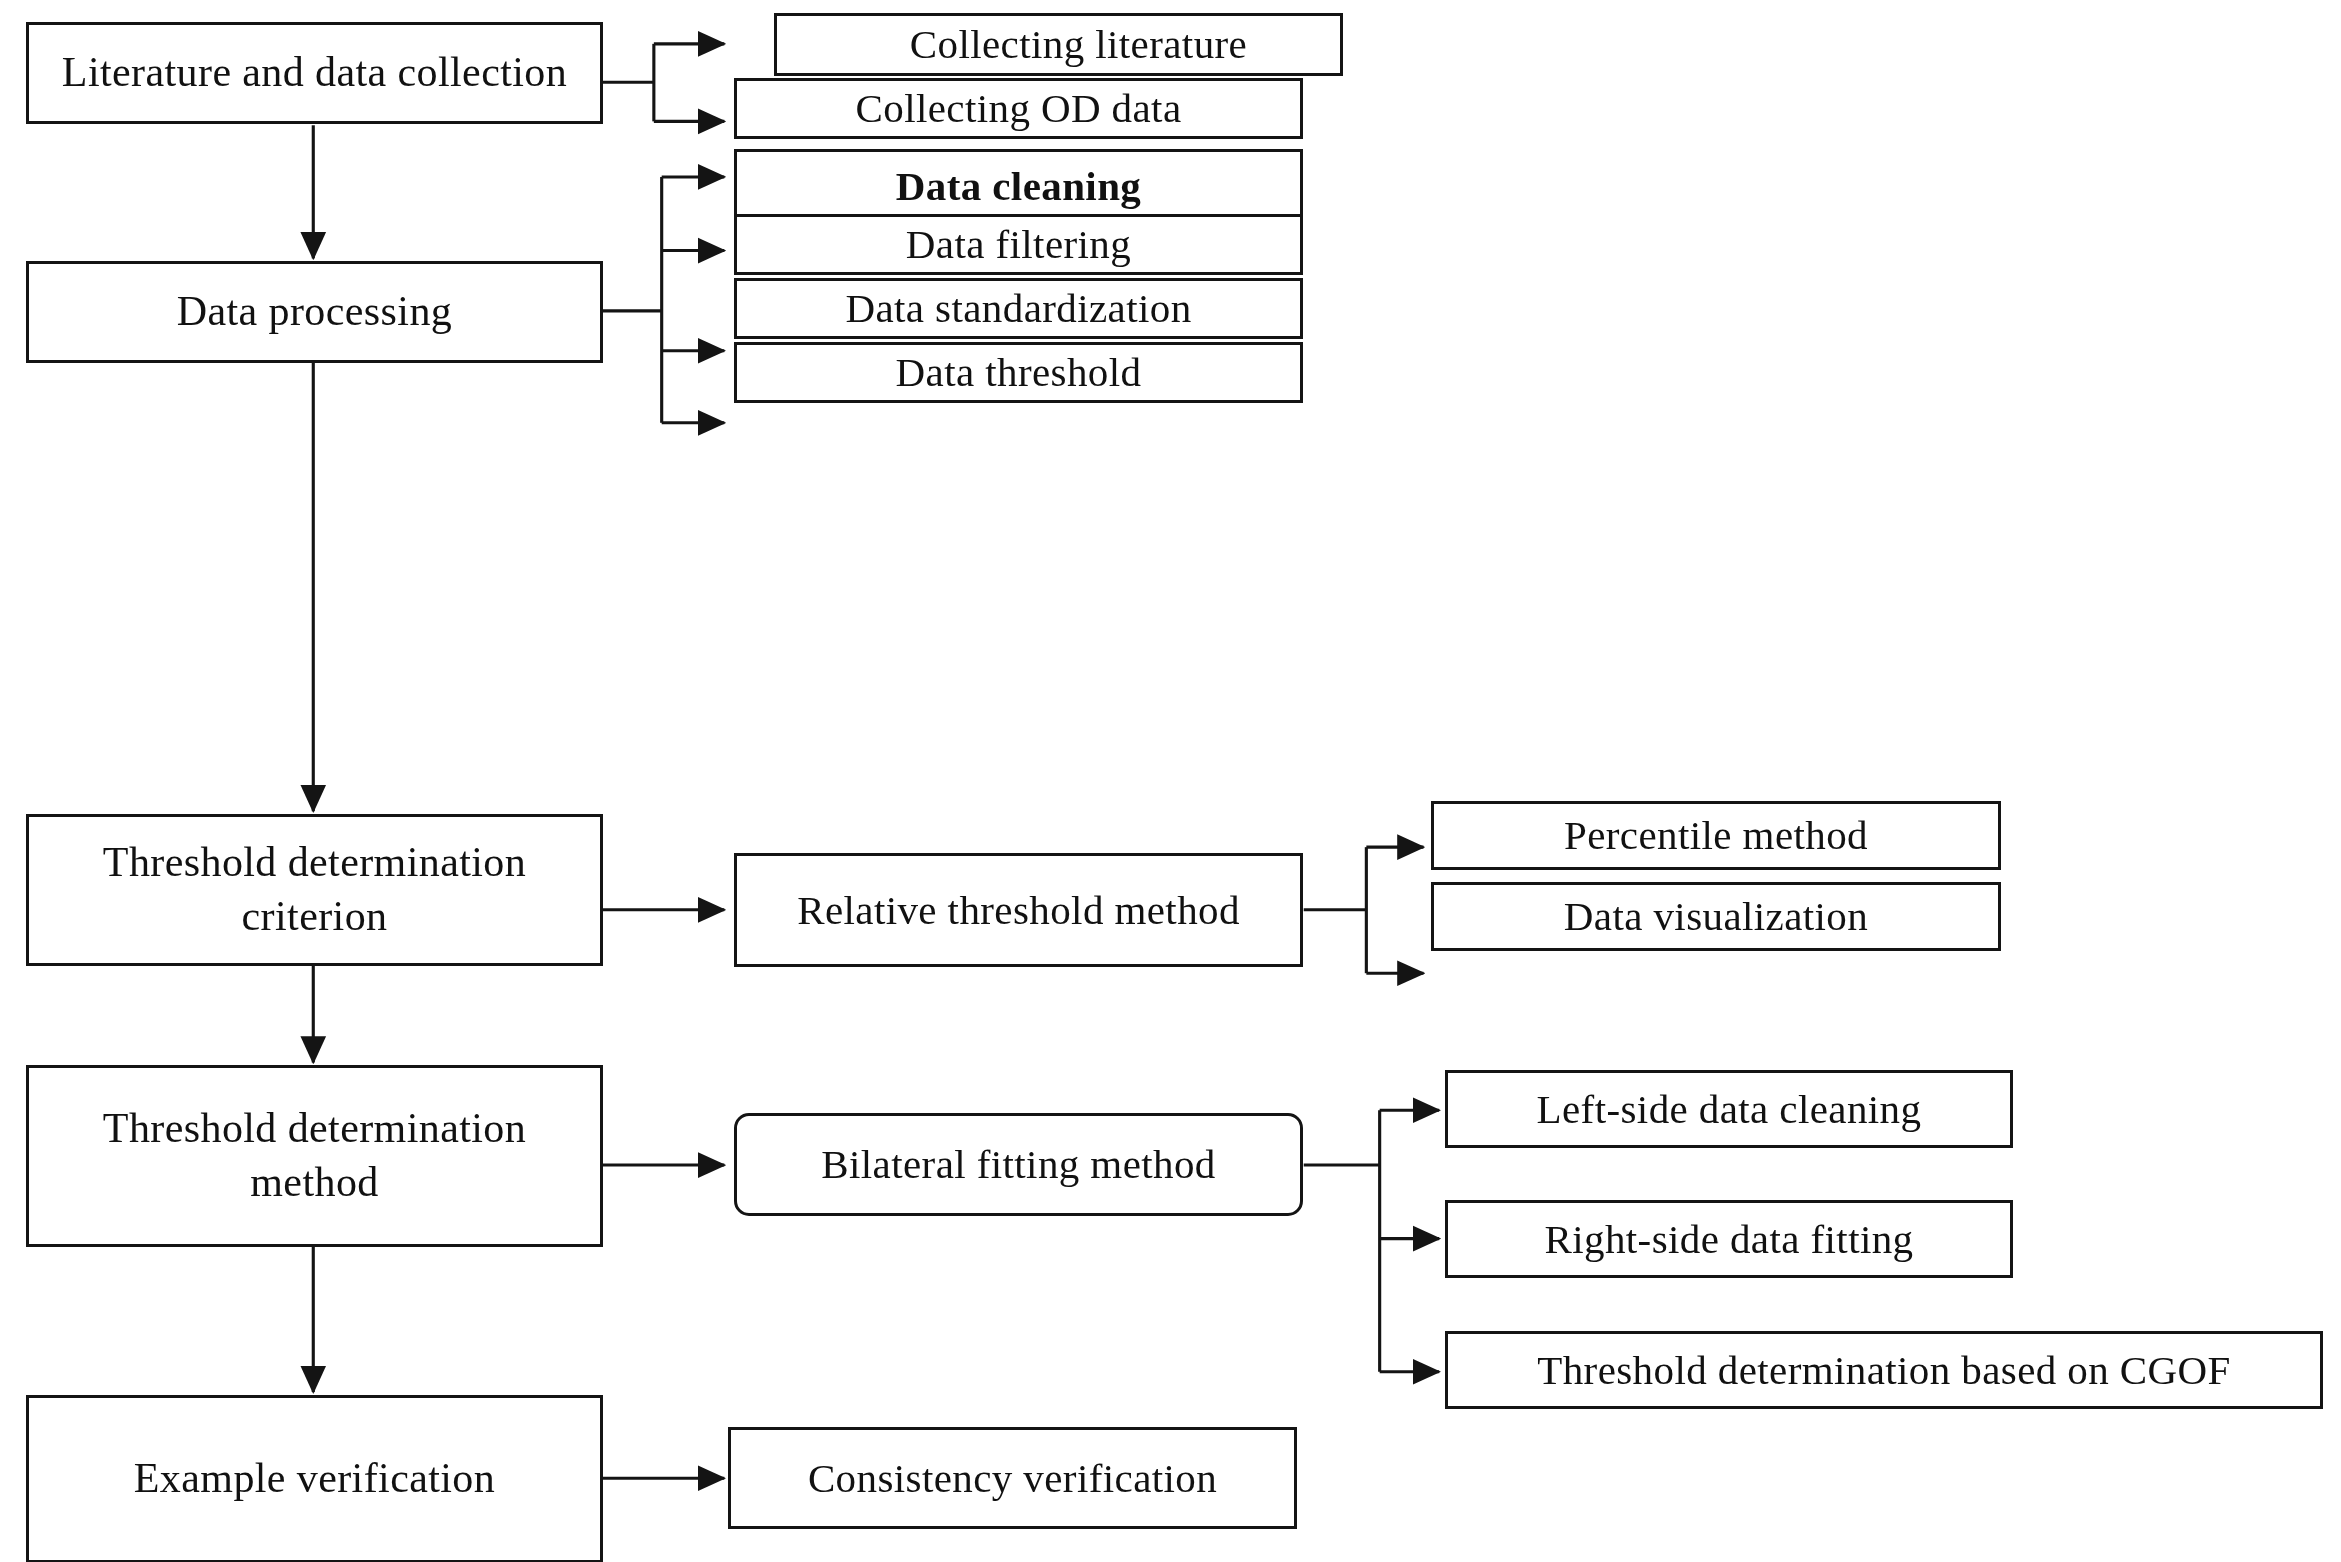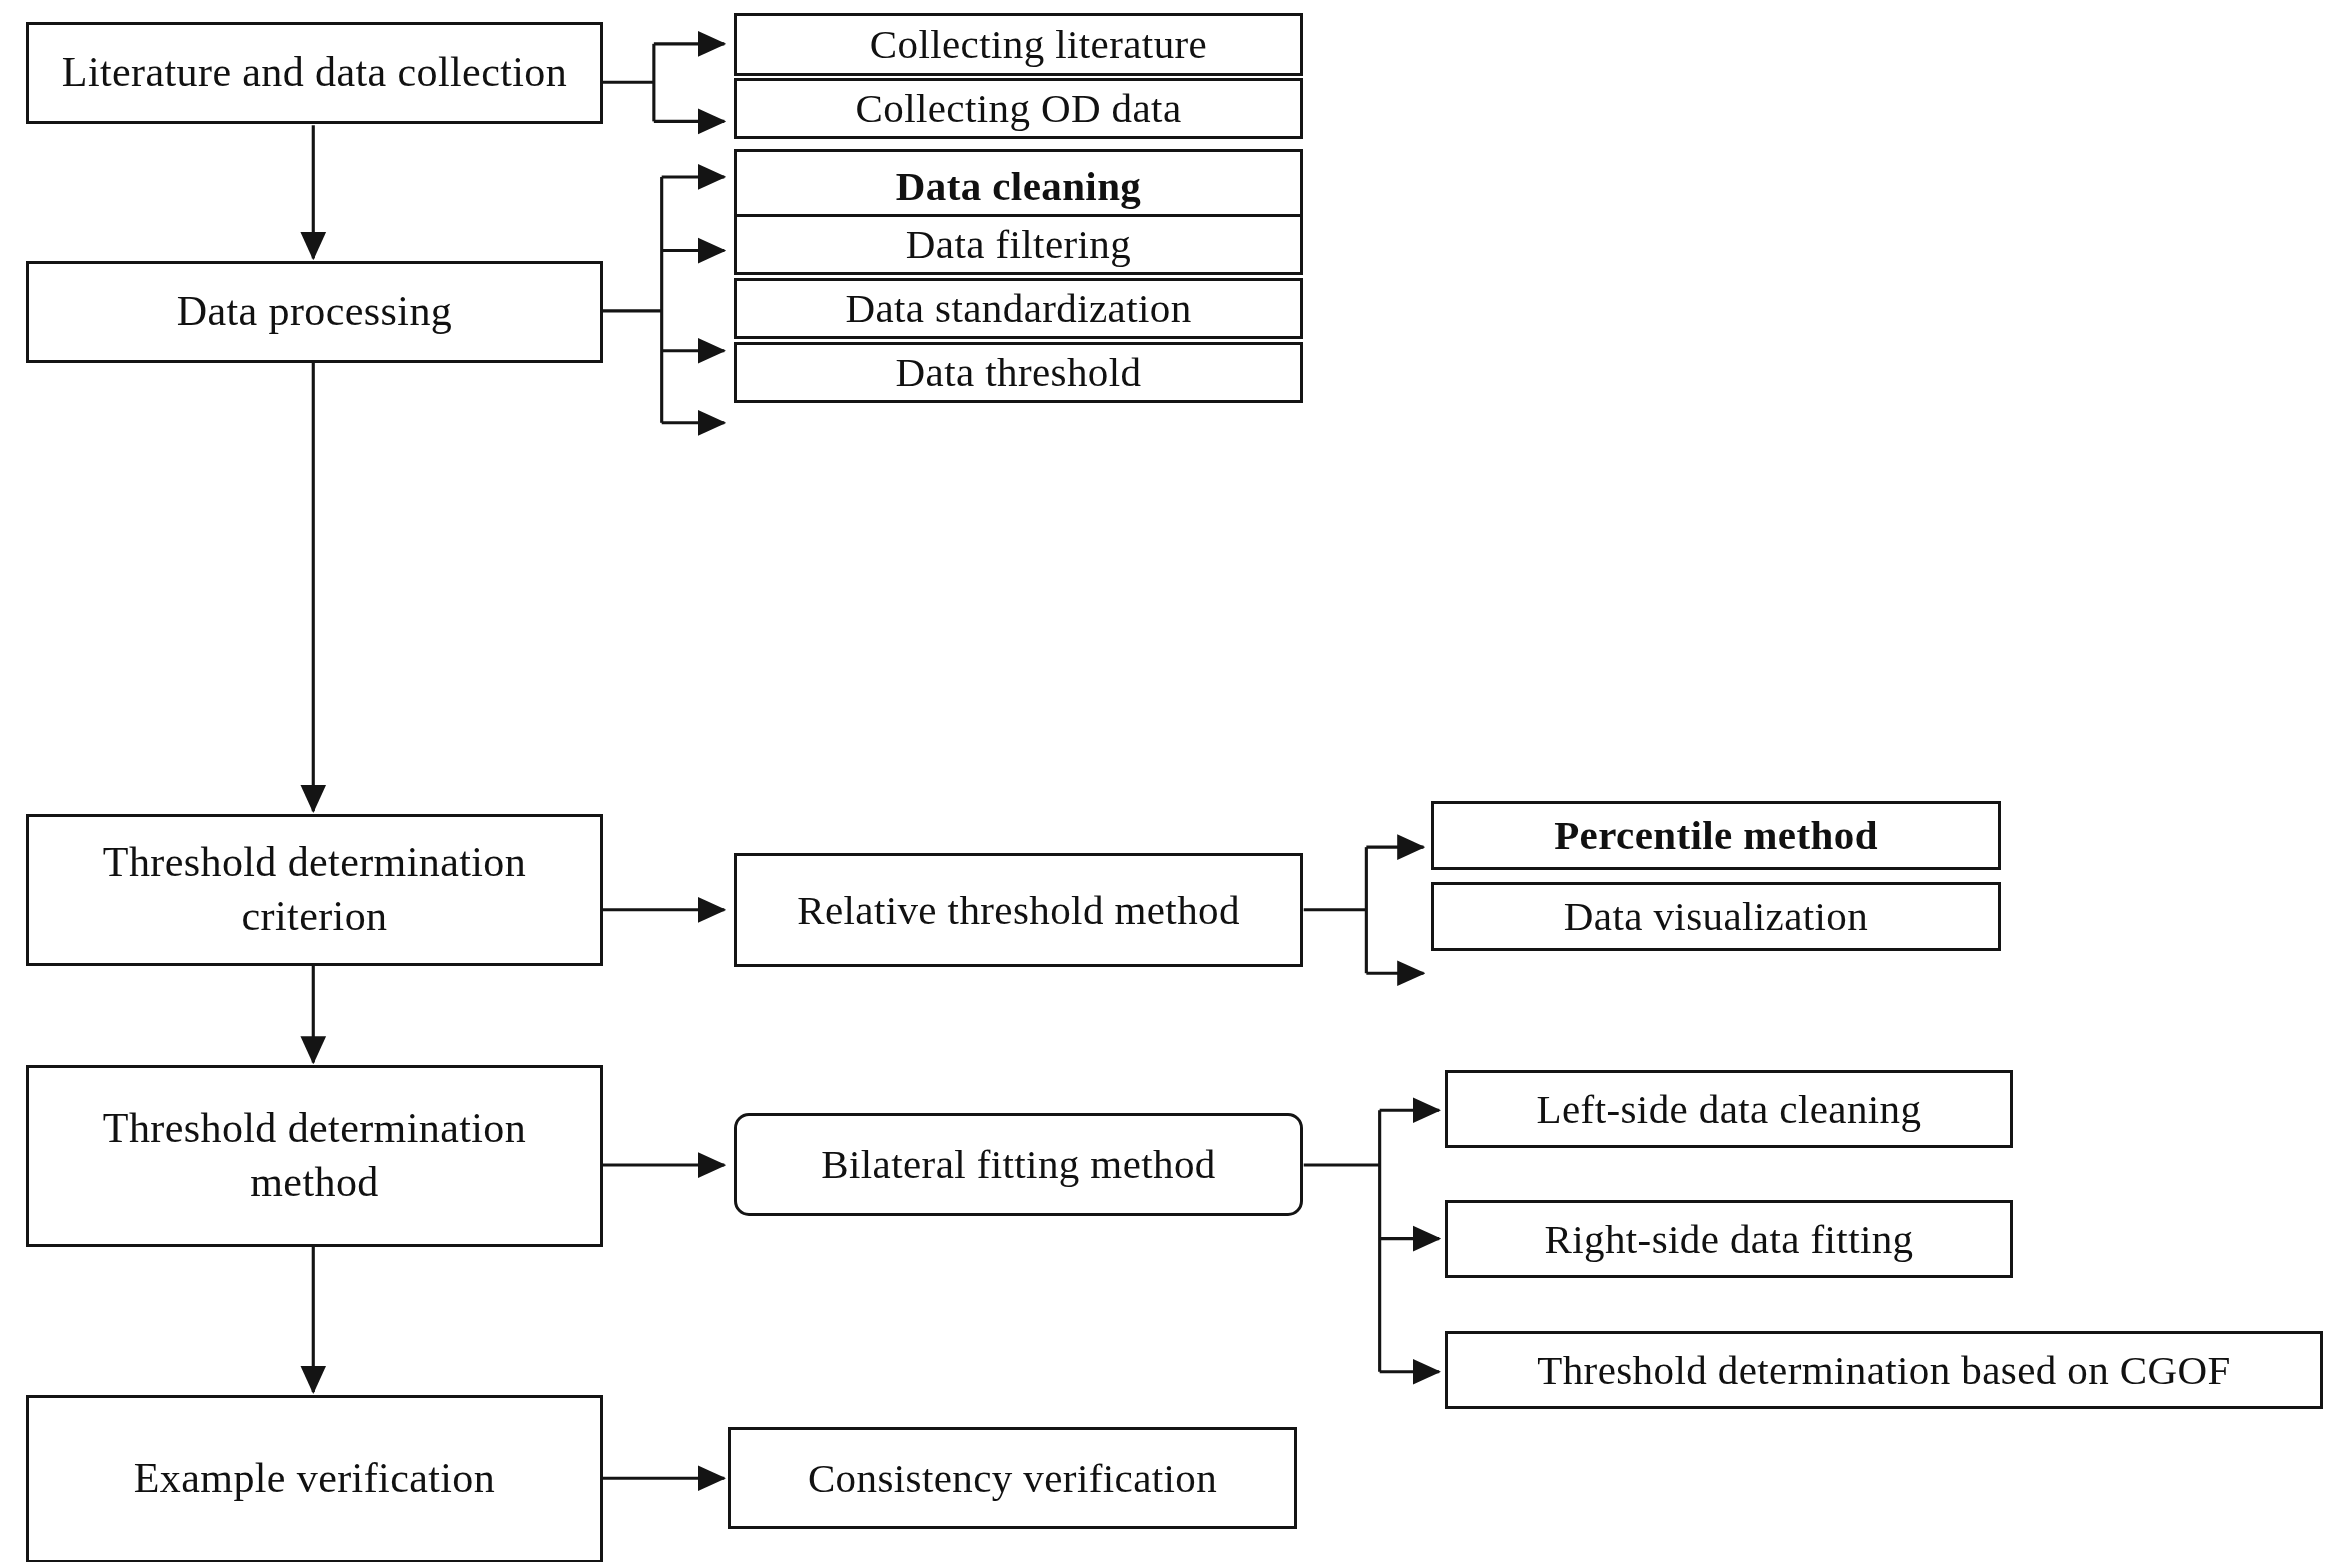--- a/index.html
+++ b/index.html
@@ -97,7 +97,7 @@
     <span>Example verification</span>
   </div>
 
-  <div class="node fs-mid" style="left:734px; top:12.5px;   width:569px; height:63px;padding-left:40px;">
+  <div class="node fs-mid" style="left:774px; top:12.5px;   width:569px; height:63px;padding-left:40px;">
     <span>Collecting literature</span>
   </div>
 

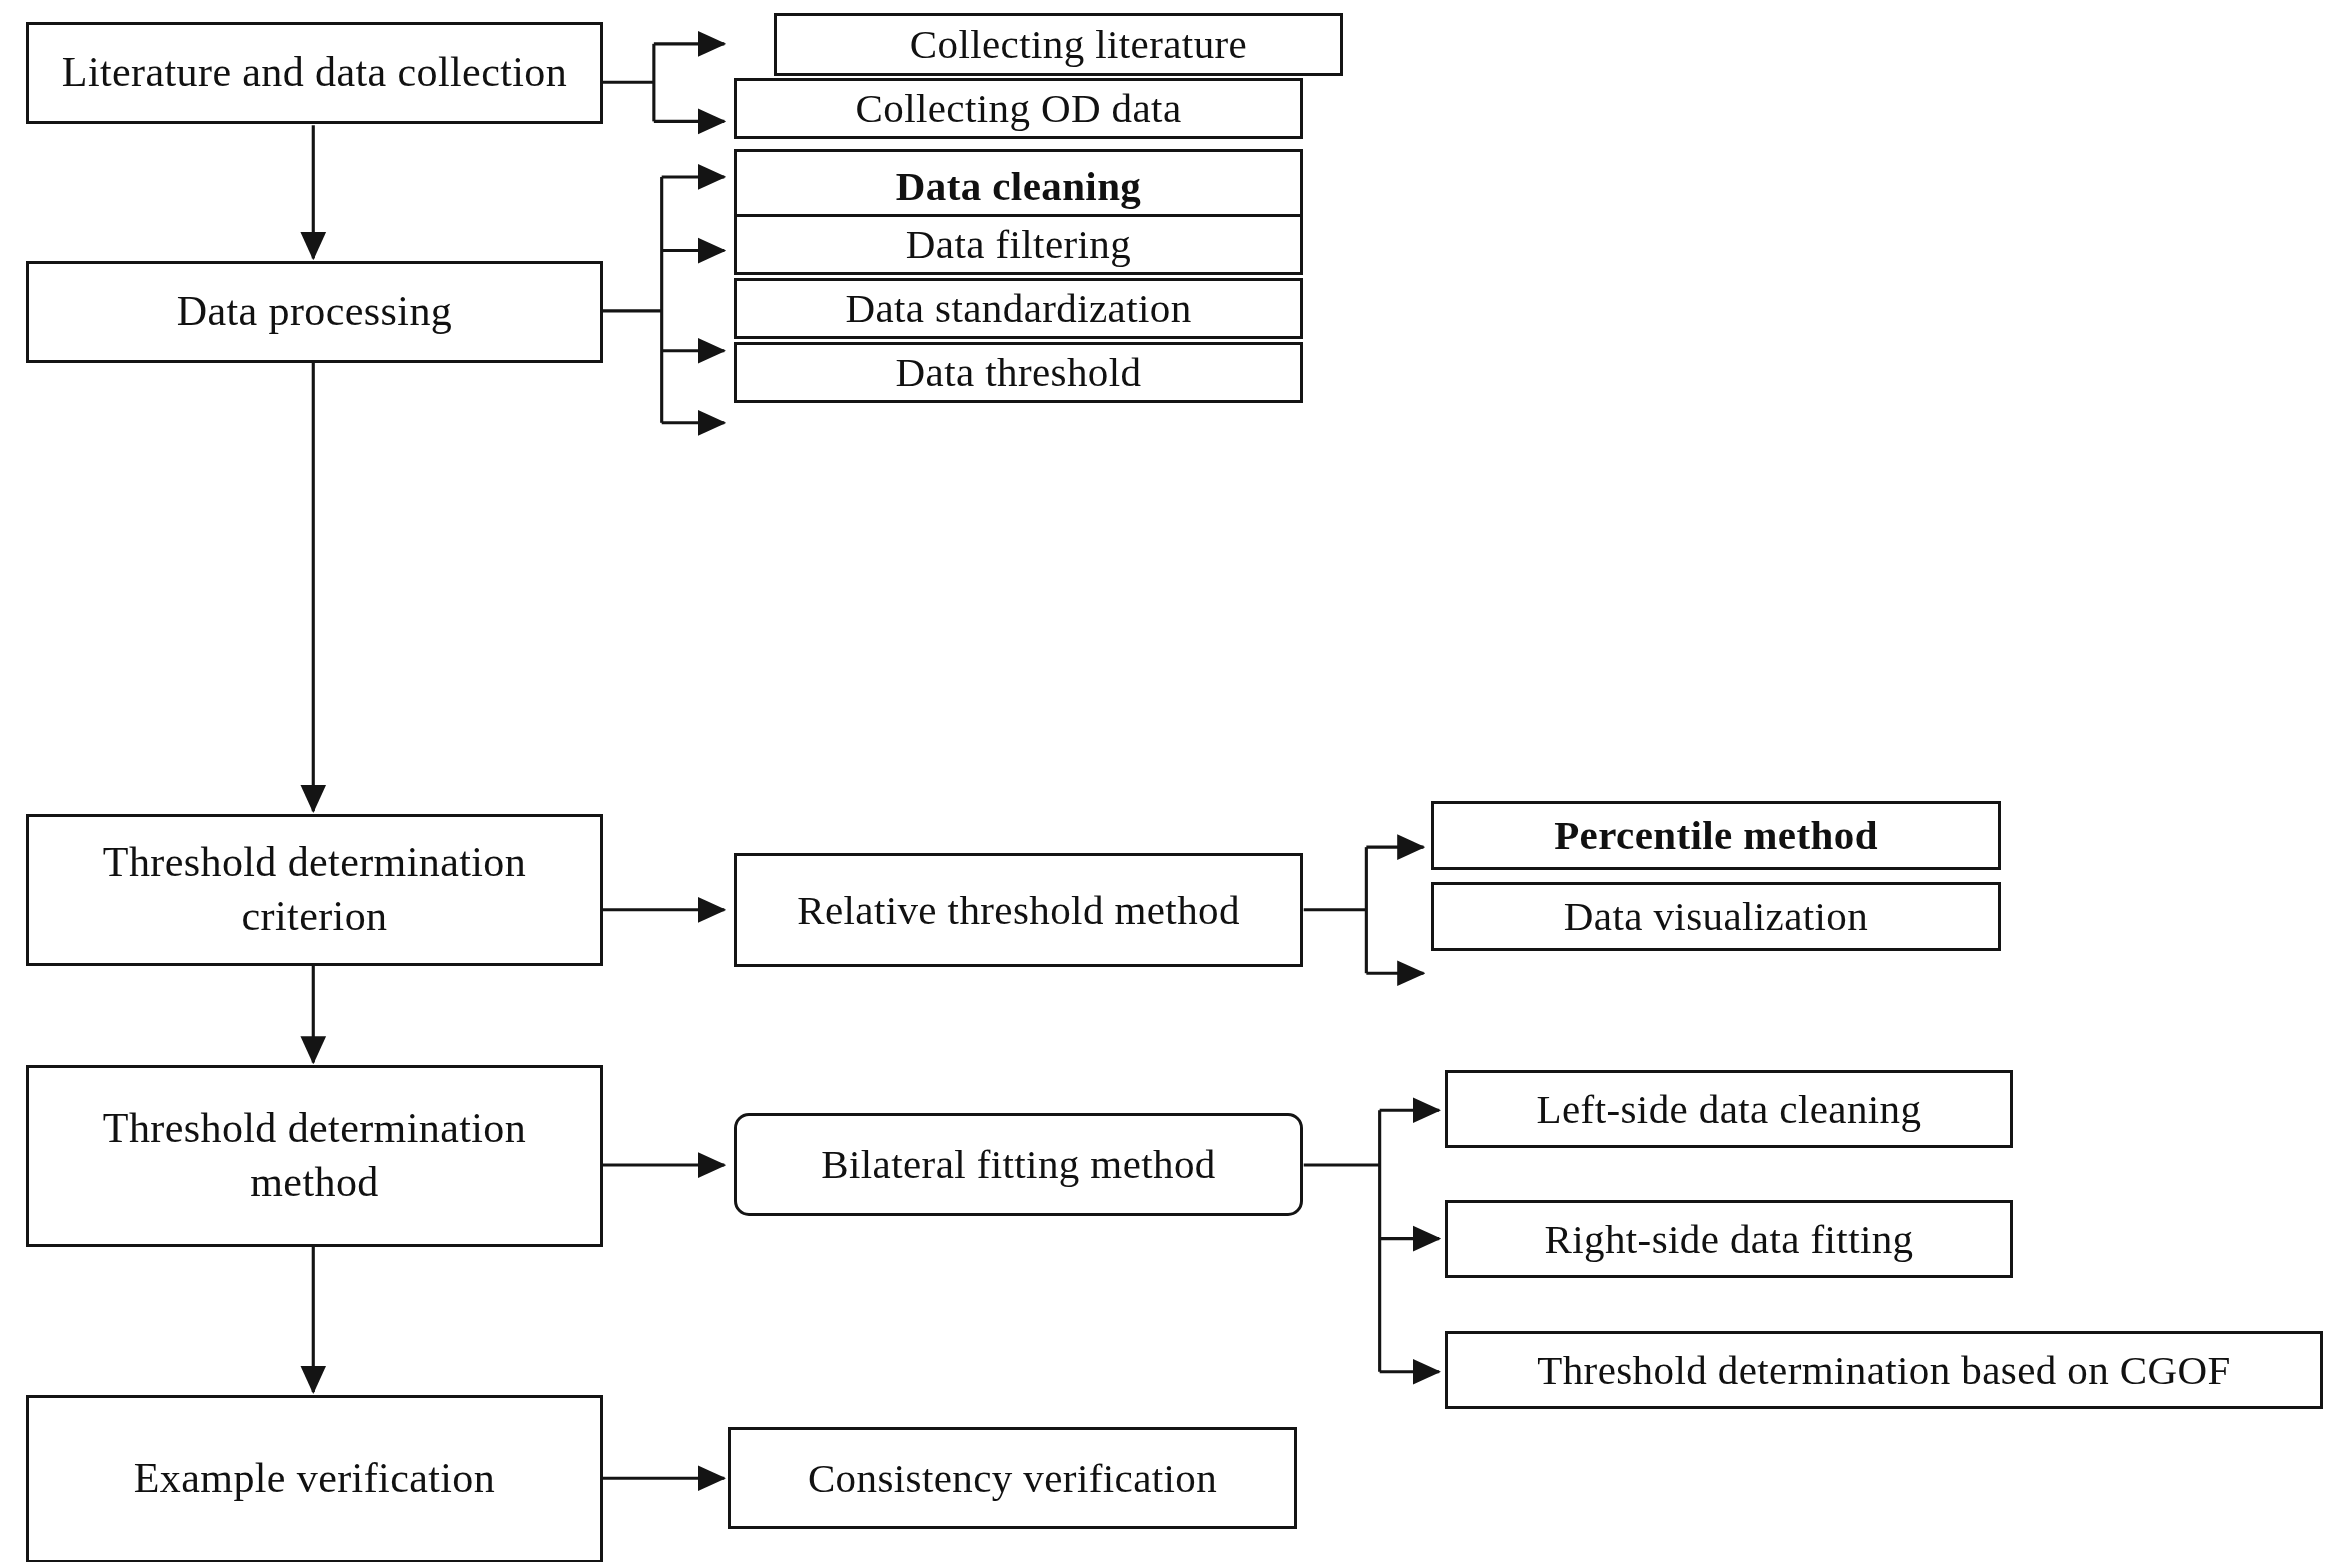--- a/index.html
+++ b/index.html
@@ -133,7 +133,7 @@
     <span>Consistency verification</span>
   </div>
 
-  <div class="node fs-mid" style="left:1431px; top:801px; width:570px; height:69px;font-weight:bold;">
+  <div class="node fs-mid" style="left:1431px; top:801px; width:570px; height:69px;">
     <span>Percentile method</span>
   </div>
 

